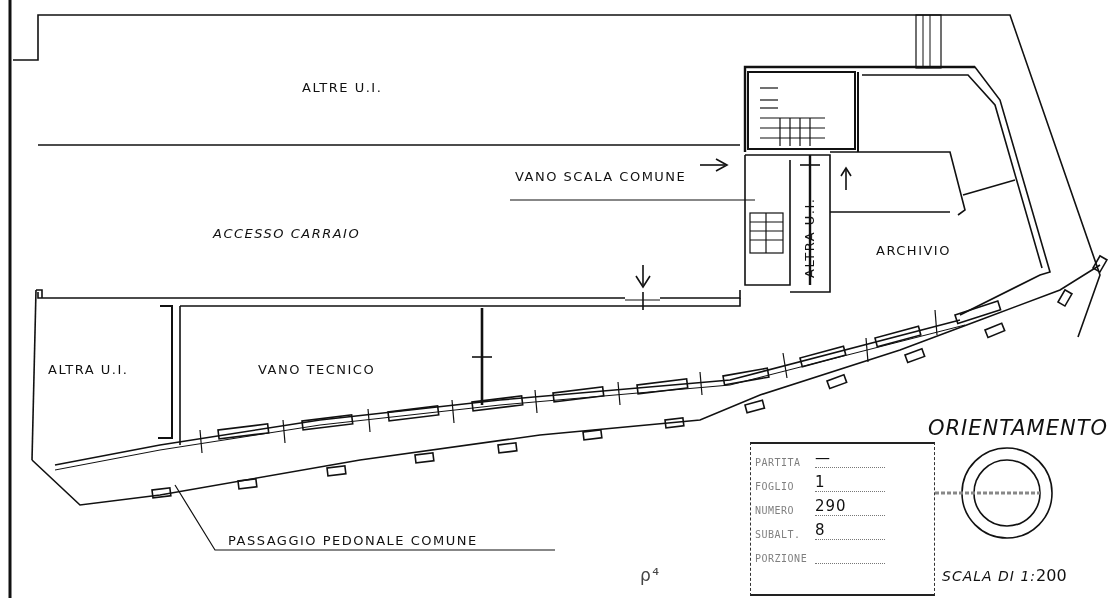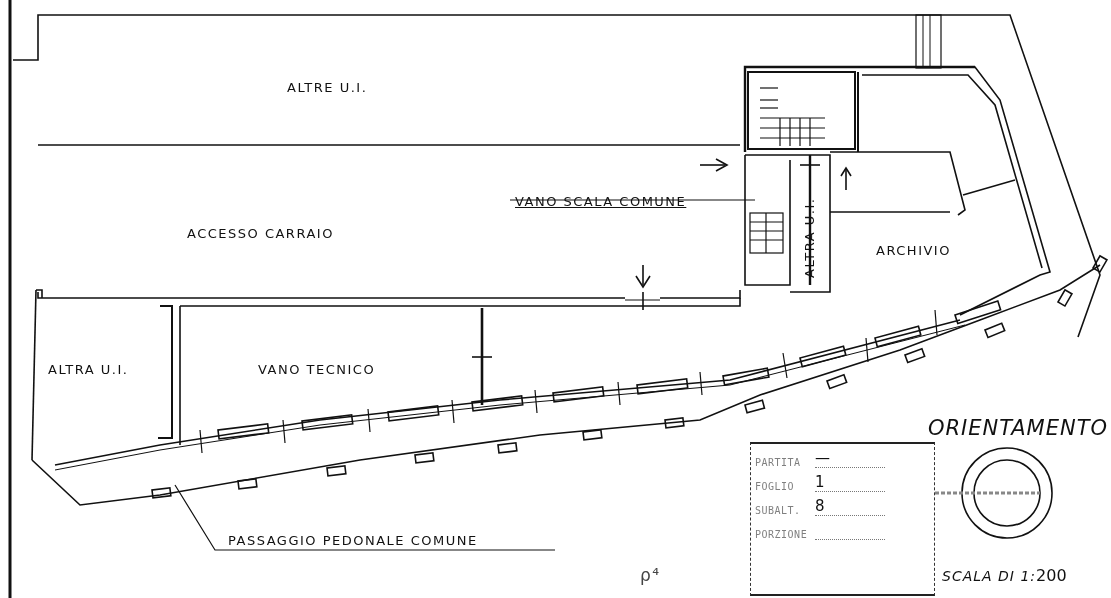--- a/index.html
+++ b/index.html
@@ -143,7 +143,7 @@
   </g>
 </svg>
 
-<div class="lbl" style="left:287px;top:80px;">ALTRE U.I.</div>
+<div class="lbl" style="left:302px;top:80px;">ALTRE U.I.</div>
 <div class="lbl" style="left:187px;top:226px;">ACCESSO   CARRAIO</div>
 <div class="lbl" style="left:515px;top:194px;text-decoration:underline;">VANO SCALA COMUNE</div>
 <div class="lbl vert" style="left:802px;top:278px;">ALTRA U.I.</div>

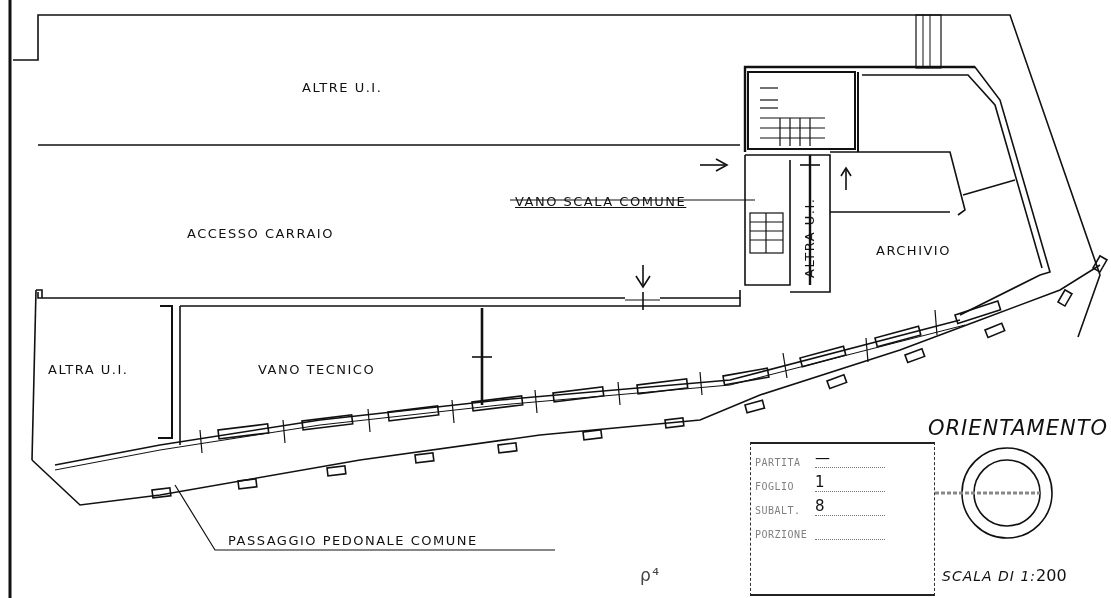--- a/index.html
+++ b/index.html
@@ -145,7 +145,7 @@
 
 <div class="lbl" style="left:302px;top:80px;">ALTRE U.I.</div>
 <div class="lbl" style="left:187px;top:226px;">ACCESSO   CARRAIO</div>
-<div class="lbl" style="left:515px;top:194px;text-decoration:underline;">VANO SCALA COMUNE</div>
+<div class="lbl" style="left:515px;top:169px;">VANO SCALA COMUNE</div>
 <div class="lbl vert" style="left:802px;top:278px;">ALTRA U.I.</div>
 <div class="lbl" style="left:876px;top:243px;">ARCHIVIO</div>
 <div class="lbl" style="left:48px;top:362px;">ALTRA U.I.</div>

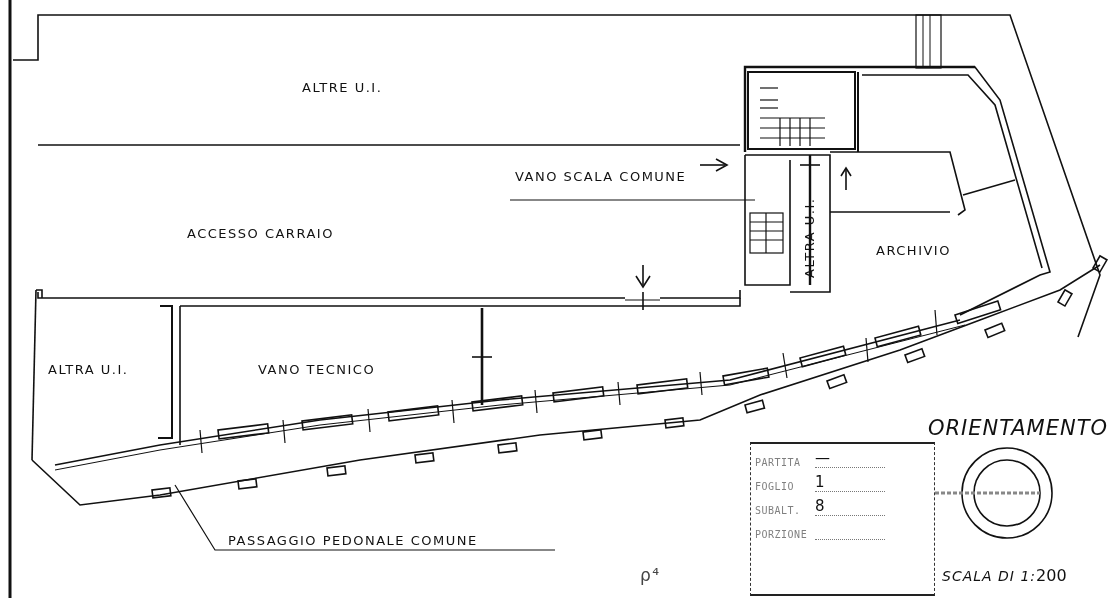--- a/index.html
+++ b/index.html
@@ -144,7 +144,7 @@
 </svg>
 
 <div class="lbl" style="left:302px;top:80px;">ALTRE U.I.</div>
-<div class="lbl" style="left:187px;top:226px;">ACCESSO   CARRAIO</div>
+<div class="lbl" style="left:213px;top:226px;font-style:italic;">ACCESSO   CARRAIO</div>
 <div class="lbl" style="left:515px;top:169px;">VANO SCALA COMUNE</div>
 <div class="lbl vert" style="left:802px;top:278px;">ALTRA U.I.</div>
 <div class="lbl" style="left:876px;top:243px;">ARCHIVIO</div>

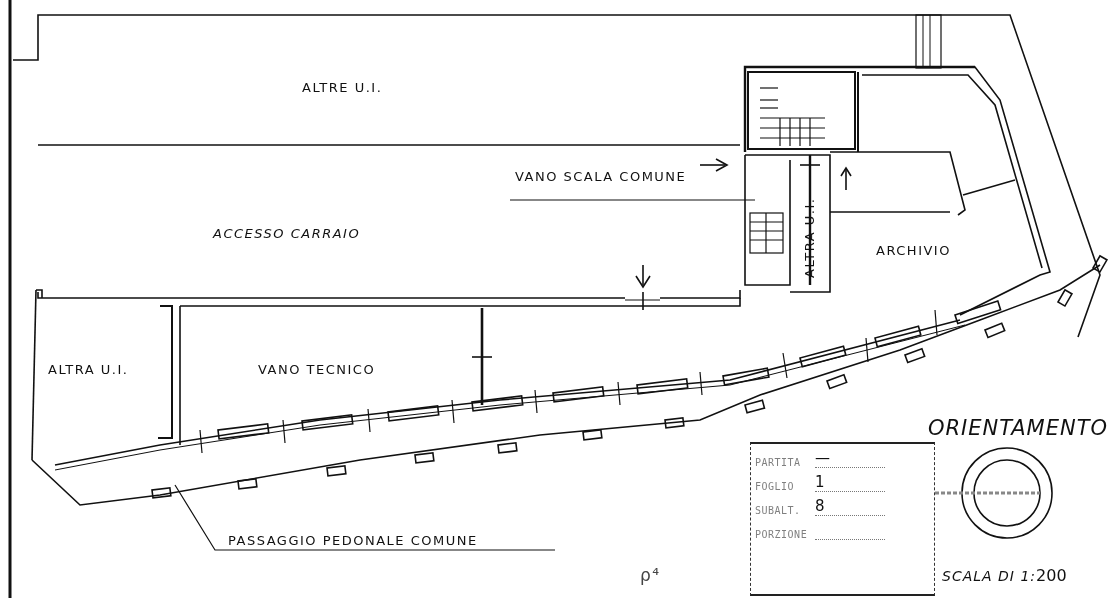--- a/index.html
+++ b/index.html
@@ -165,6 +165,10 @@
       <span class="v">1</span>
     </div>
   <div class="cart-row">
+      <span class="k">NUMERO</span>
+      <span class="v">290</span>
+    </div>
+  <div class="cart-row">
       <span class="k">SUBALT.</span>
       <span class="v">8</span>
     </div>

